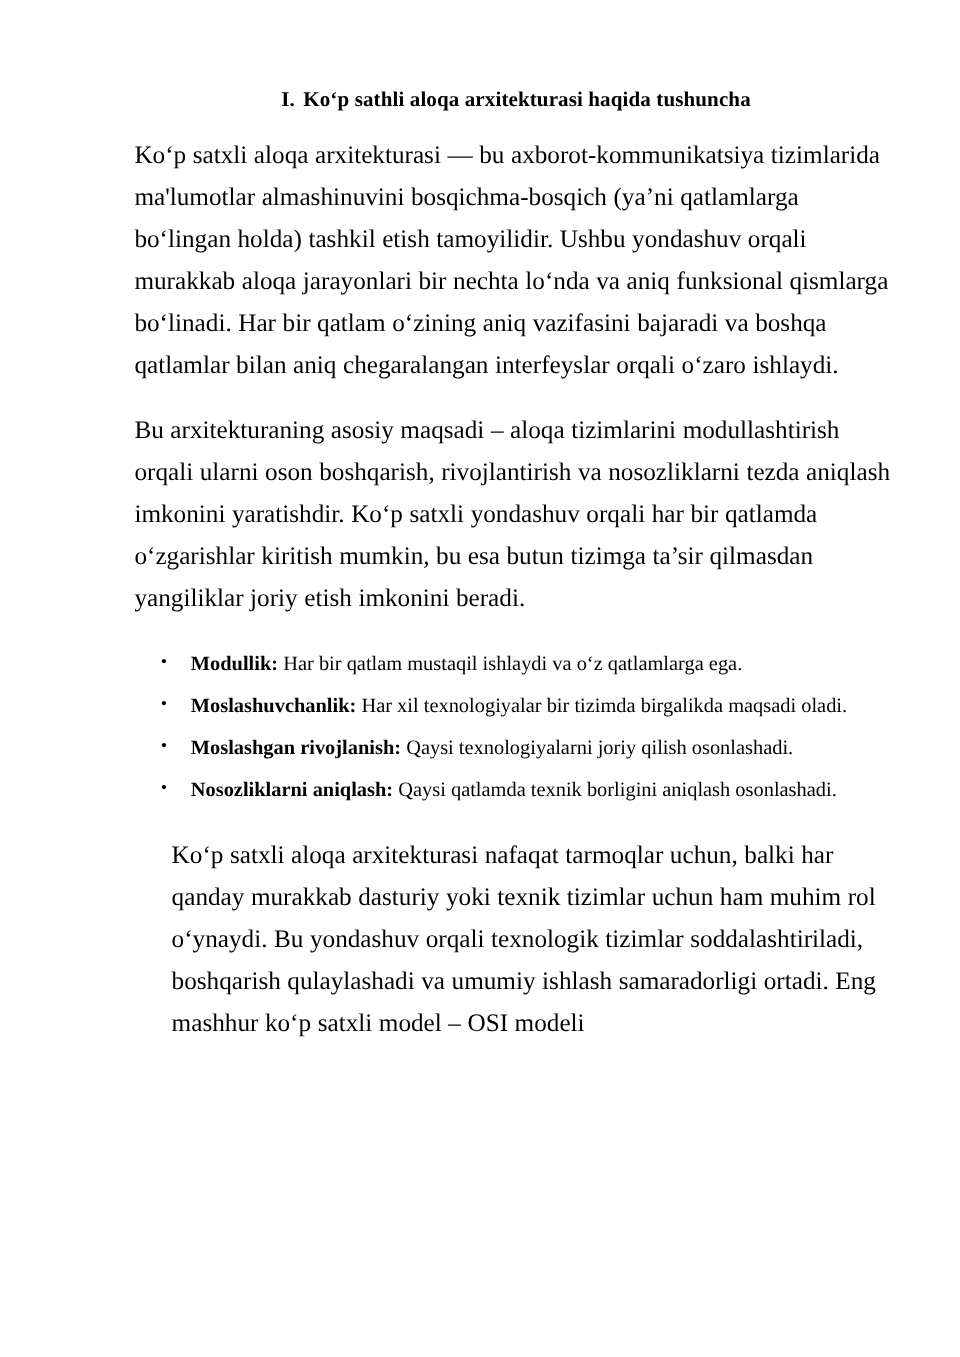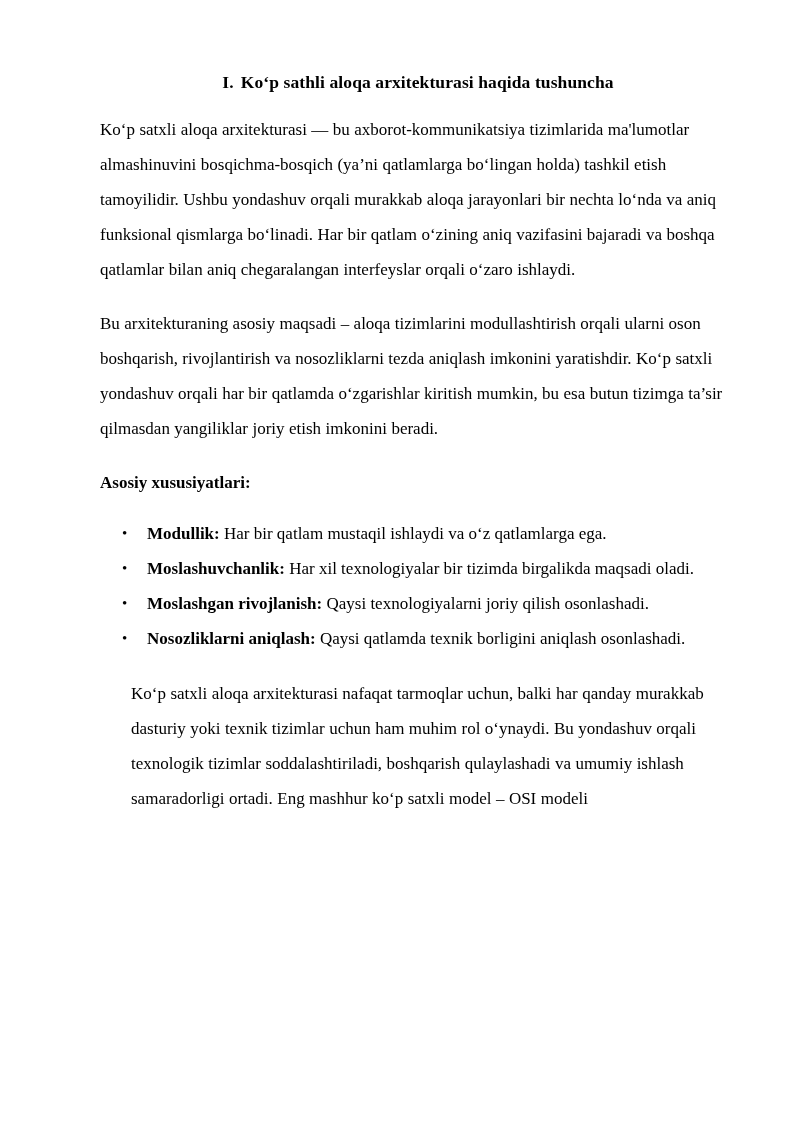--- a/index.html
+++ b/index.html
@@ -24,7 +24,7 @@
   }
   .content {
     position: absolute;
-    left: 100px;
+    left: 112px;
     top: 70px;
     width: 630px;
   }

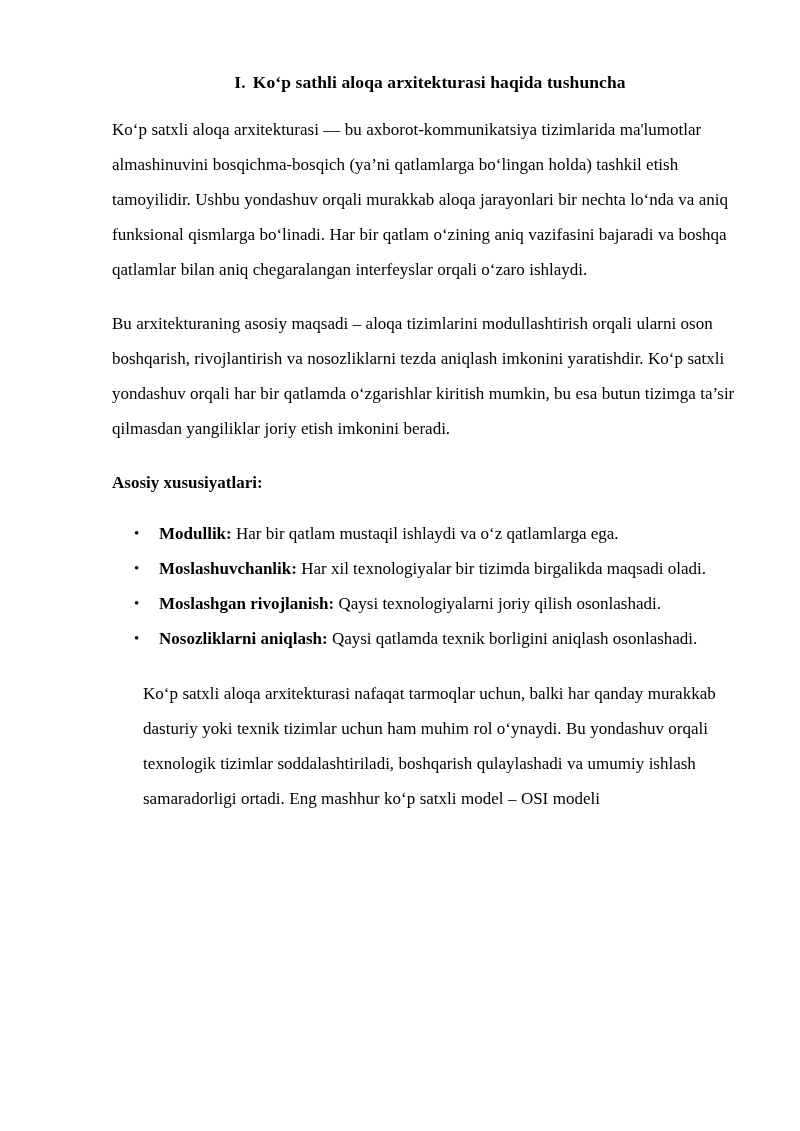--- a/index.html
+++ b/index.html
@@ -42,7 +42,7 @@
     margin-right: 7px;
   }
   p.para {
-    font-size: 17px;
+    font-size: 21px;
     line-height: 35px;
     margin: 0 0 19px 0;
     text-align: left;

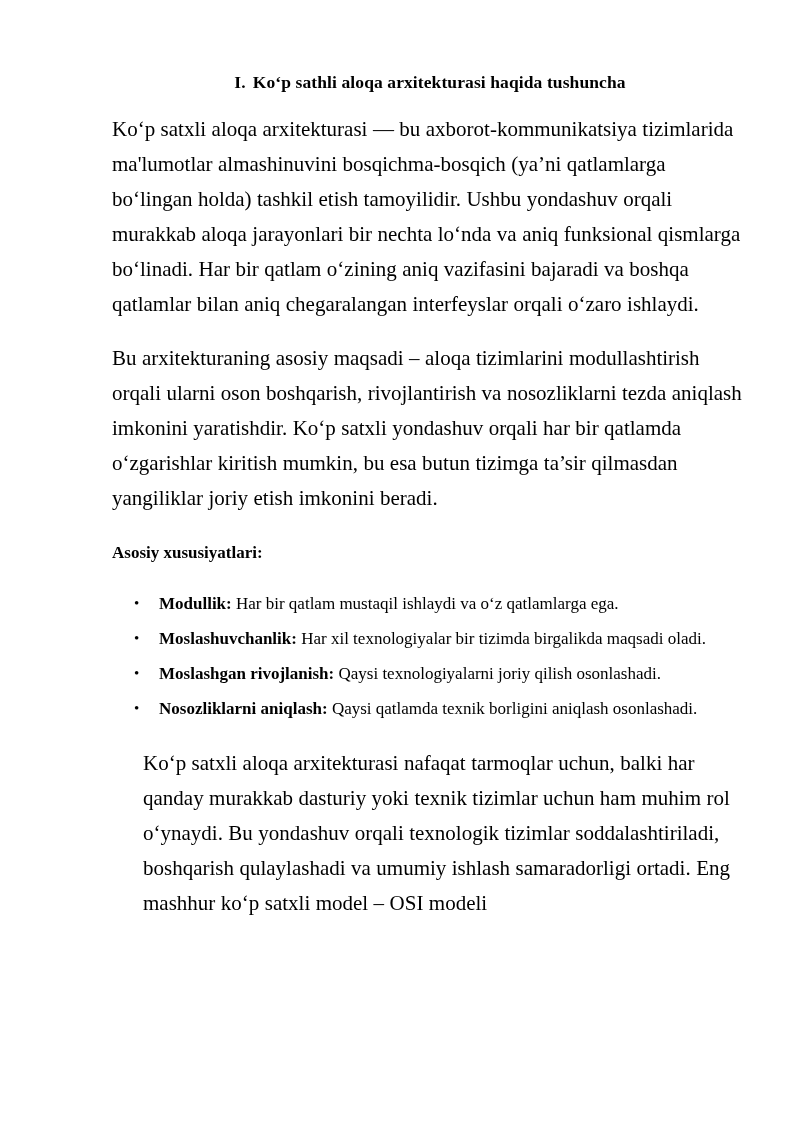--- a/index.html
+++ b/index.html
@@ -102,7 +102,6 @@
 
     <p class="para para-block-2">Bu arxitekturaning asosiy maqsadi – aloqa tizimlarini modullashtirish orqali ularni oson boshqarish, rivojlantirish va nosozliklarni tezda aniqlash imkonini yaratishdir. Koʻp satxli yondashuv orqali har bir qatlamda oʻzgarishlar kiritish mumkin, bu esa butun tizimga ta’sir qilmasdan yangiliklar joriy etish imkonini beradi.</p>
 
-    <div class="section-heading">Asosiy xususiyatlari:</div>
 
     <ul class="feature-list">
       <li class="list-wrap-narrow">

